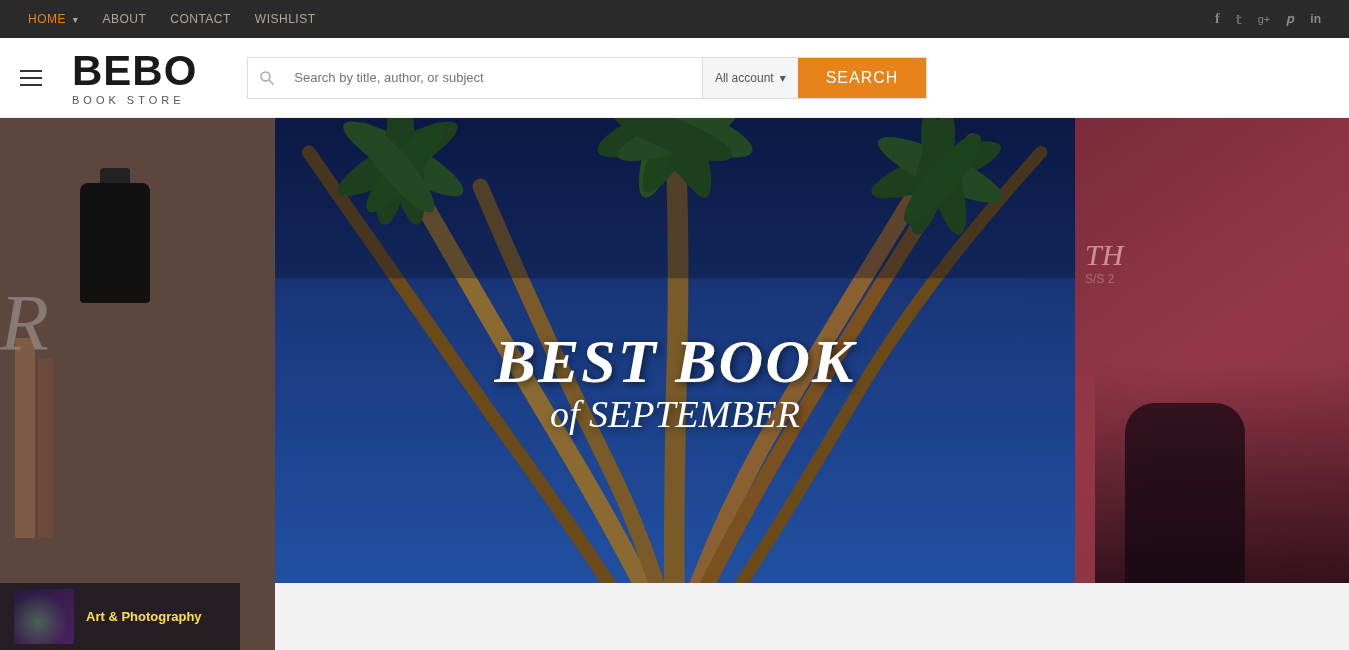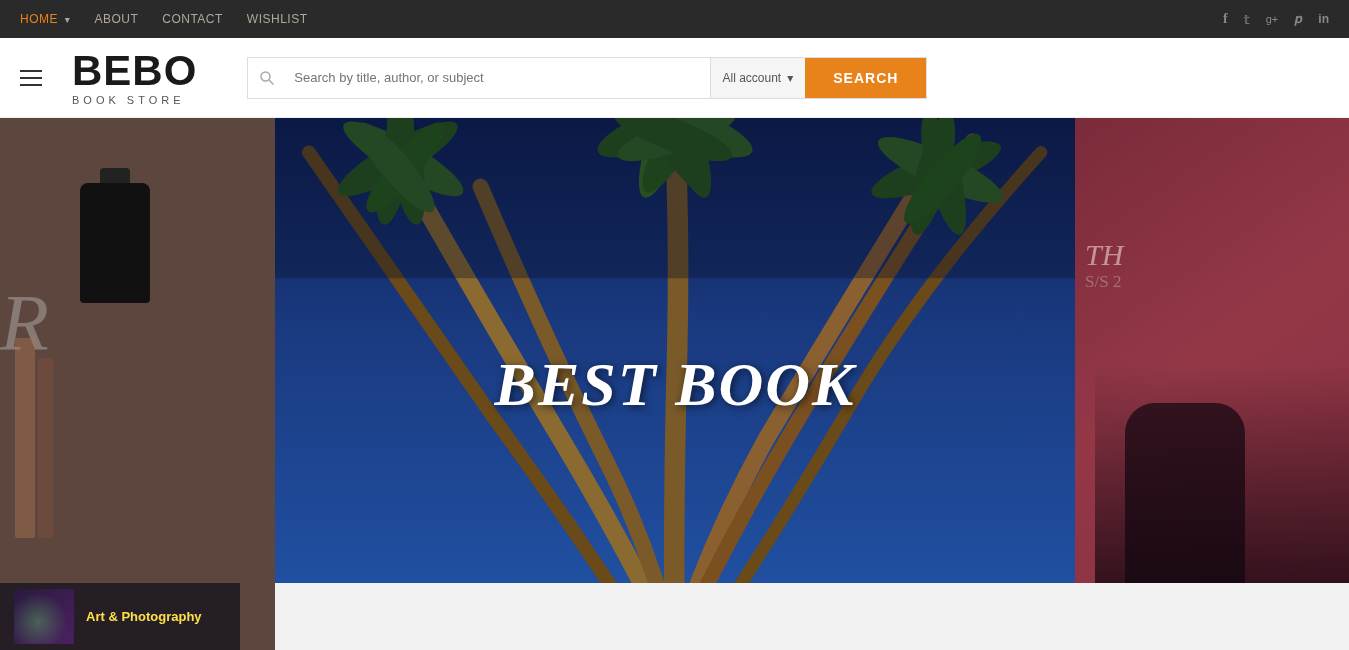--- a/index.html
+++ b/index.html
@@ -12,7 +12,7 @@
       display: flex;
       align-items: center;
       justify-content: space-between;
-      padding: 0 20px;
+      padding: 0 28px;
     }
     .top-nav-links {
       display: flex;

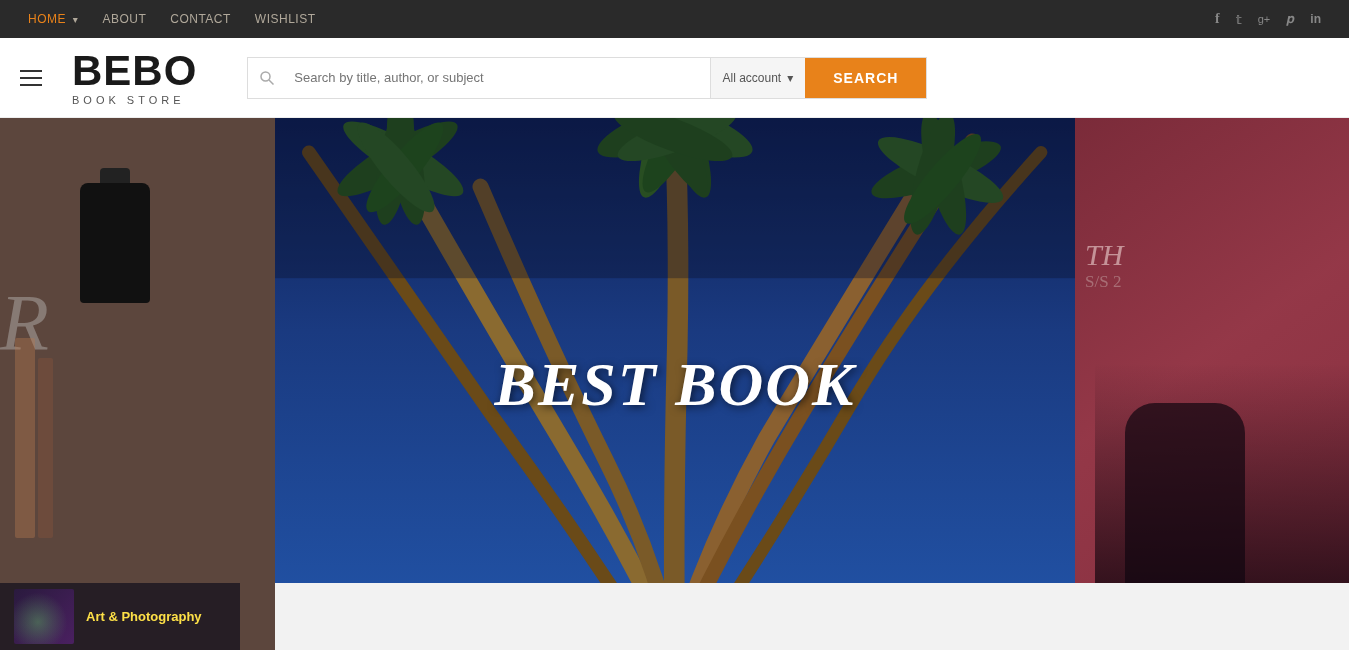--- a/index.html
+++ b/index.html
@@ -129,8 +129,8 @@
       color: #fff;
       border: none;
       padding: 0 28px;
-      font-size: 14px;
-      font-weight: bold;
+      font-size: 16px;
+      font-weight: normal;
       letter-spacing: 1px;
       cursor: pointer;
       text-transform: uppercase;

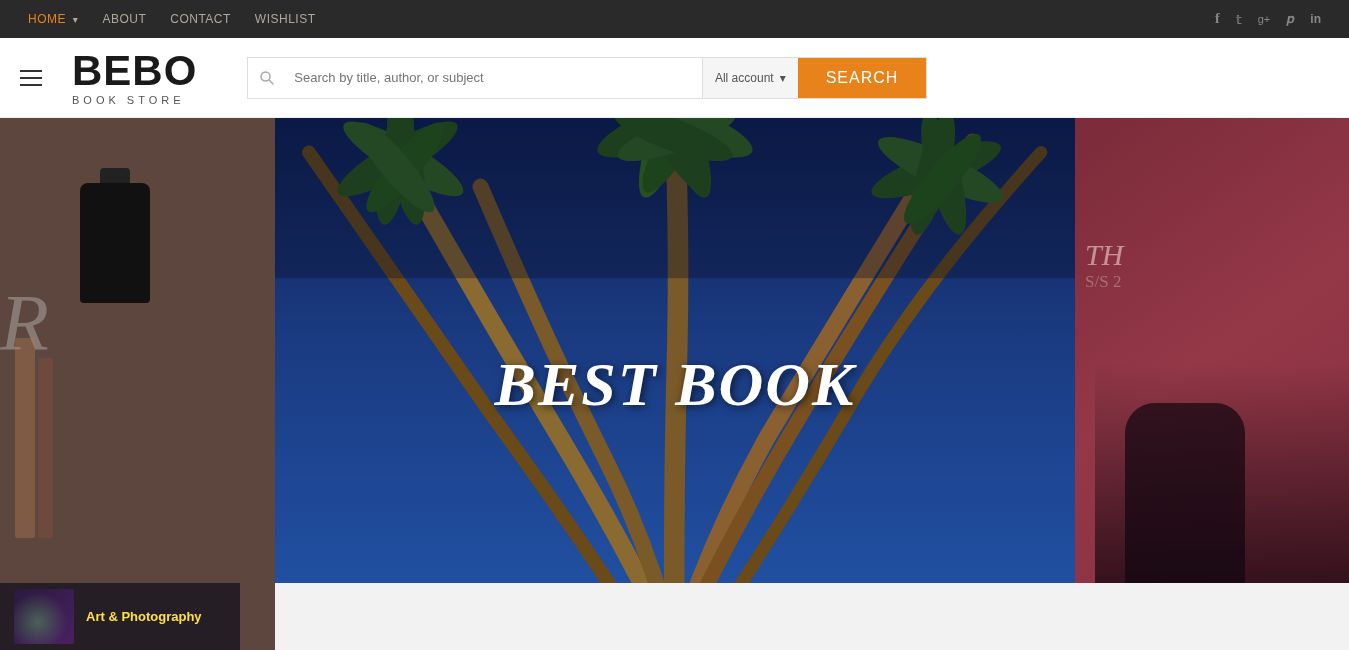--- a/index.html
+++ b/index.html
@@ -510,7 +510,7 @@
 
     <div style="position:absolute;top:120px;left:10px;z-index:5;">
       <div style="color:rgba(230,200,200,0.65);font-size:30px;font-style:italic;font-family:Georgia,serif;">TH</div>
-      <div style="color:rgba(200,170,170,0.5);font-size:17px;font-family:Liberation Serif, serif;">S/S 2</div>
+      <div style="color:rgba(200,170,170,0.5);font-size:12px;">S/S 2</div>
     </div>
 
     <div style="position:absolute;bottom:0;left:0;right:0;height:67px;background:#f2f2f2;"></div>

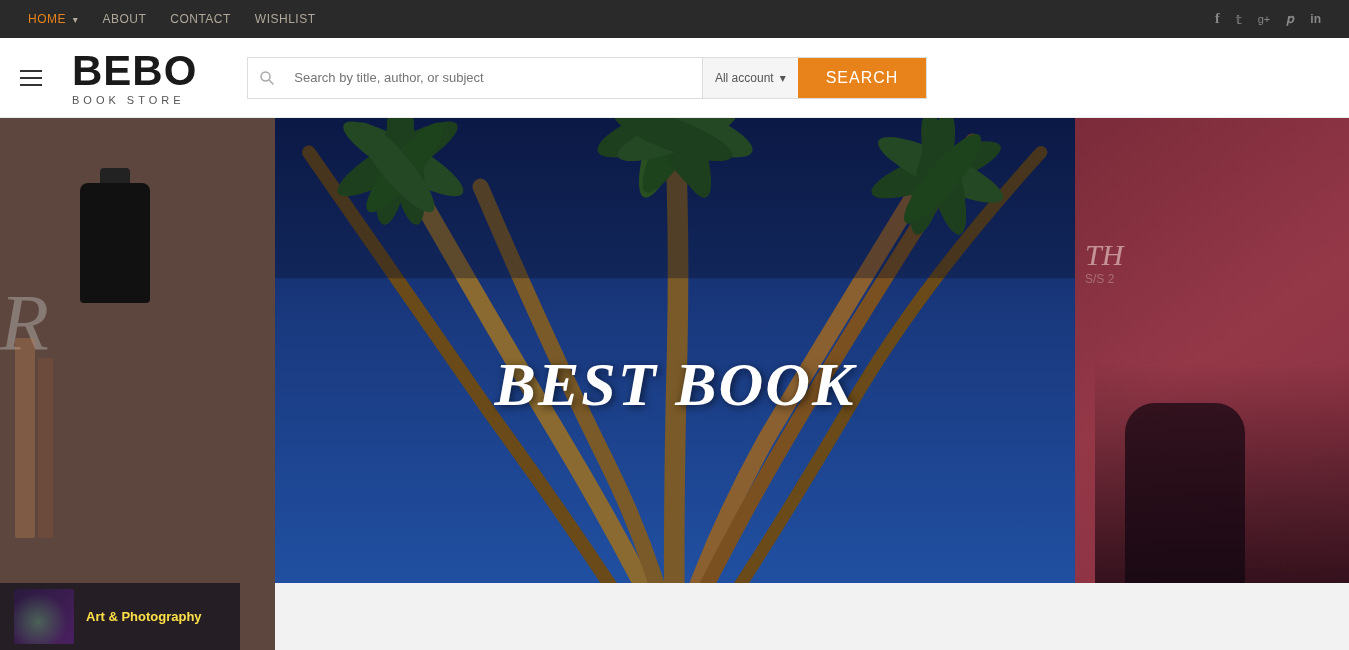--- a/index.html
+++ b/index.html
@@ -492,6 +492,7 @@
 
       <div class="hero-text">
         <div class="hero-title">BEST BOOK</div>
+        <div class="hero-subtitle">of SEPTEMBER</div>
       </div>
 
       <div class="lower-center"></div>

